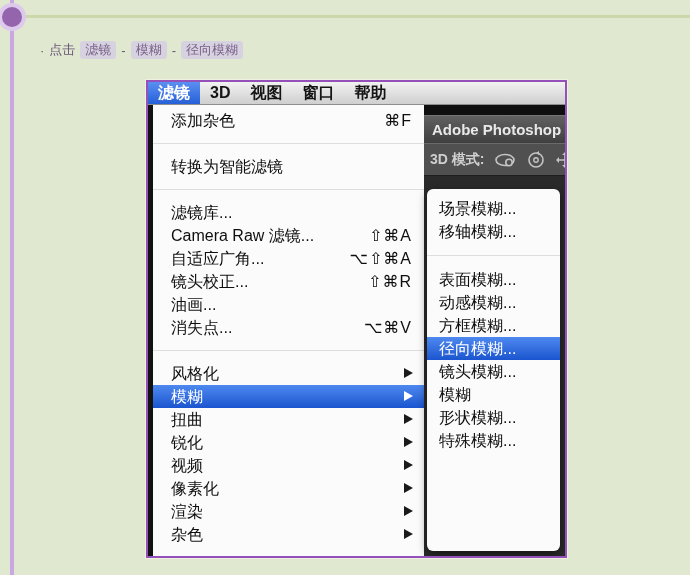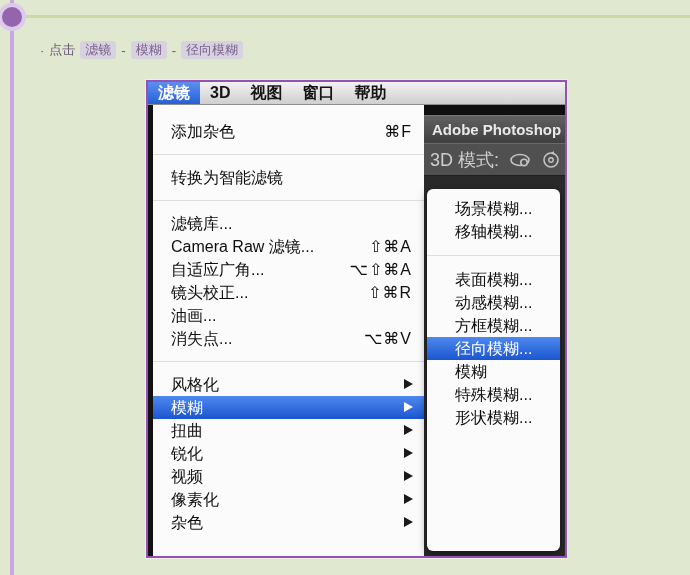--- a/index.html
+++ b/index.html
@@ -33,7 +33,7 @@
 
   
   .dropdown { position:absolute; left:5px; top:23px; width:271px; bottom:0;
-    background:#fbfbfb; padding-top:15px; overflow:hidden; }
+    background:#fbfbfb; padding-top:4px; overflow:hidden; }
   .row { position:relative; height:23px; line-height:23px; padding-left:18px;
     font-size:16px; font-weight:500; color:#0e0e0e; white-space:nowrap; }
   .row .shortcut { position:absolute; right:12px; top:0; letter-spacing:1px; }

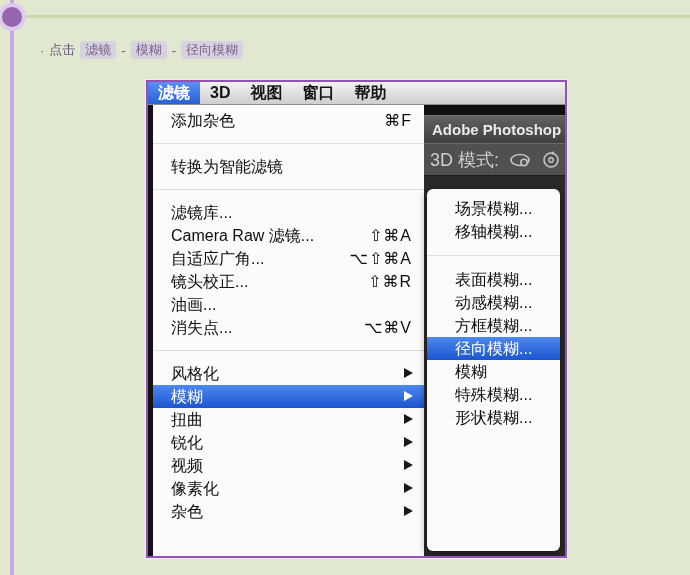--- a/index.html
+++ b/index.html
@@ -50,7 +50,7 @@
     color:#e9e9e9; font-size:15px; font-weight:bold; line-height:27px; padding-left:8px; white-space:nowrap; }
   .optionsbar { height:33px; background:#505050; border-top:1px solid #6a6a6a; border-bottom:1px solid #1e1e1e;
     display:flex; align-items:center; padding-left:6px; gap:9px; }
-  .optionsbar .opt-label { font-size:18px; font-weight:normal; color:#cfcfcf; white-space:nowrap; }
+  .optionsbar .opt-label { font-size:14px; font-weight:bold; color:#cfcfcf; white-space:nowrap; }
   .opt-icon { flex:0 0 auto; }
 
   

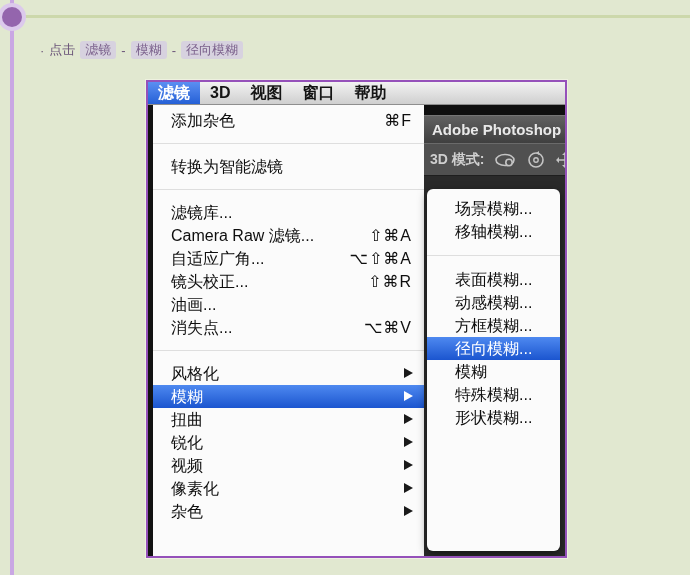--- a/index.html
+++ b/index.html
@@ -57,7 +57,7 @@
   .submenu { position:absolute; left:279px; top:107px; width:133px; height:362px;
     background:#fbfbfb; border-radius:6px; box-shadow:0 3px 10px rgba(0,0,0,.5);
     padding-top:8px; overflow:hidden; }
-  .submenu .row { padding-left:28px; }
+  .submenu .row { padding-left:12px; }
   .submenu .sep { margin:12px 0; }
 </style>
 </head>

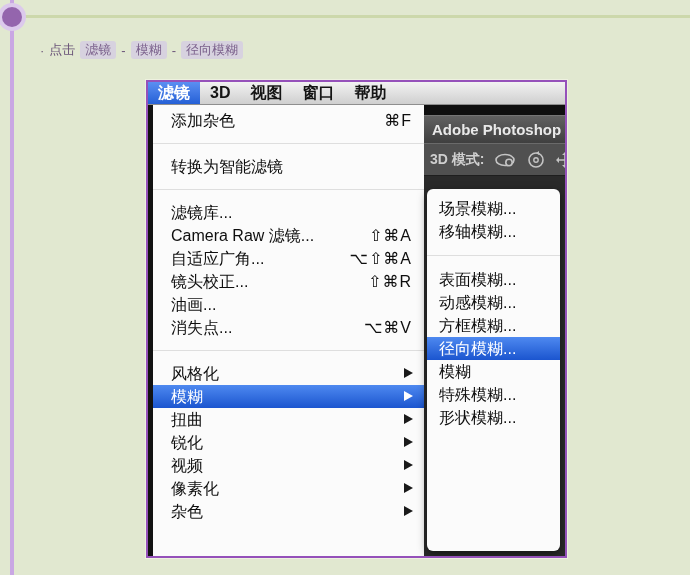--- a/index.html
+++ b/index.html
@@ -195,6 +195,9 @@
         <span>径向模糊...</span>
       </div>
       <div class="row">
+        <span>镜头模糊...</span>
+      </div>
+      <div class="row">
         <span>模糊</span>
       </div>
       <div class="row">

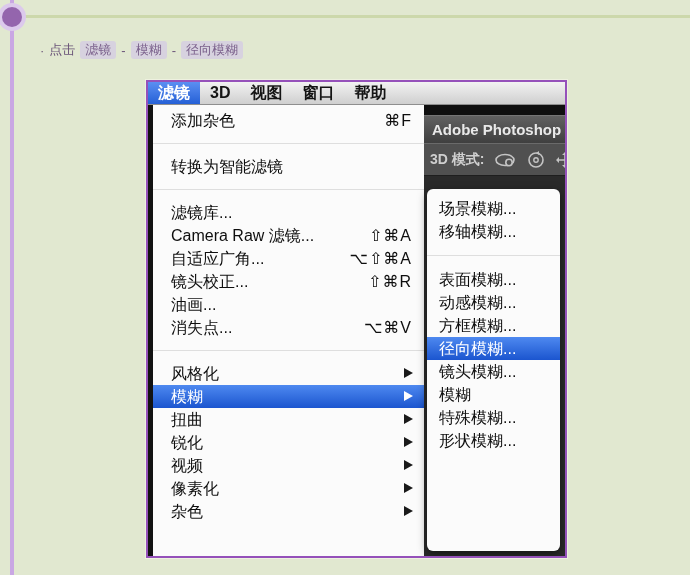--- a/index.html
+++ b/index.html
@@ -201,10 +201,10 @@
         <span>模糊</span>
       </div>
       <div class="row">
+        <span>形状模糊...</span>
+      </div>
+      <div class="row">
         <span>特殊模糊...</span>
-      </div>
-      <div class="row">
-        <span>形状模糊...</span>
       </div>
     </div>
 

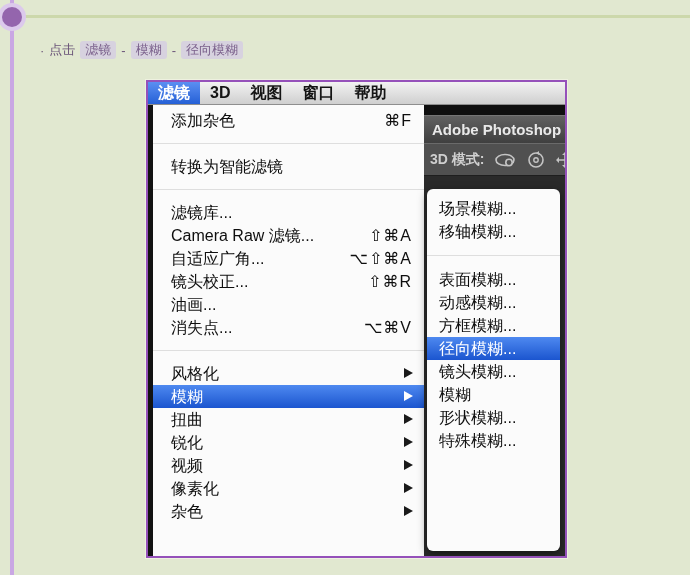--- a/index.html
+++ b/index.html
@@ -169,6 +169,10 @@
         <span class="arr"></span>
       </div>
       <div class="row">
+        <span>渲染</span>
+        <span class="arr"></span>
+      </div>
+      <div class="row">
         <span>杂色</span>
         <span class="arr"></span>
       </div>

